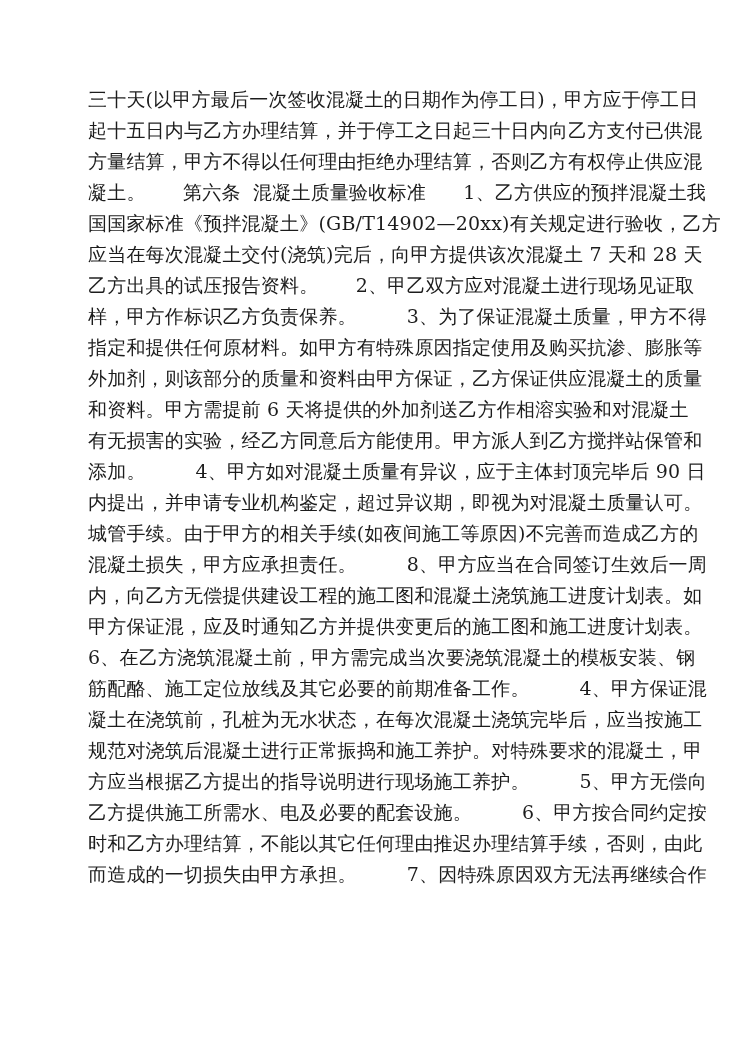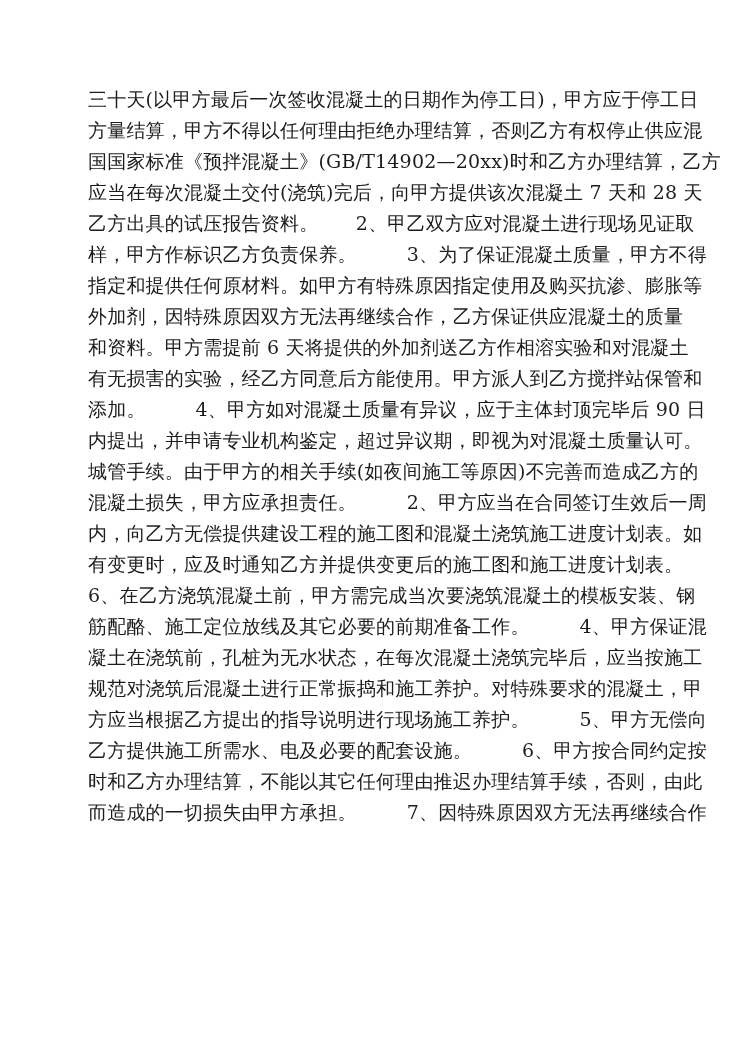--- a/index.html
+++ b/index.html
@@ -38,6 +38,7 @@
 <div class="page">
   <div class="text-block">
     <div class="text-line">三十天(以甲方最后一次签收混凝土的日期作为停工日)，甲方应于停工日</div>
+    <div class="text-line">起十五日内与乙方办理结算，并于停工之日起三十日内向乙方支付已供混</div>
     <div class="text-line">方量结算，甲方不得以任何理由拒绝办理结算，否则乙方有权停止供应混</div>
     <div class="text-line">国国家标准《预拌混凝土》(GB/T14902—20xx)时和乙方办理结算，乙方</div>
     <div class="text-line">应当在每次混凝土交付(浇筑)完后，向甲方提供该次混凝土 7 天和 28 天</div>

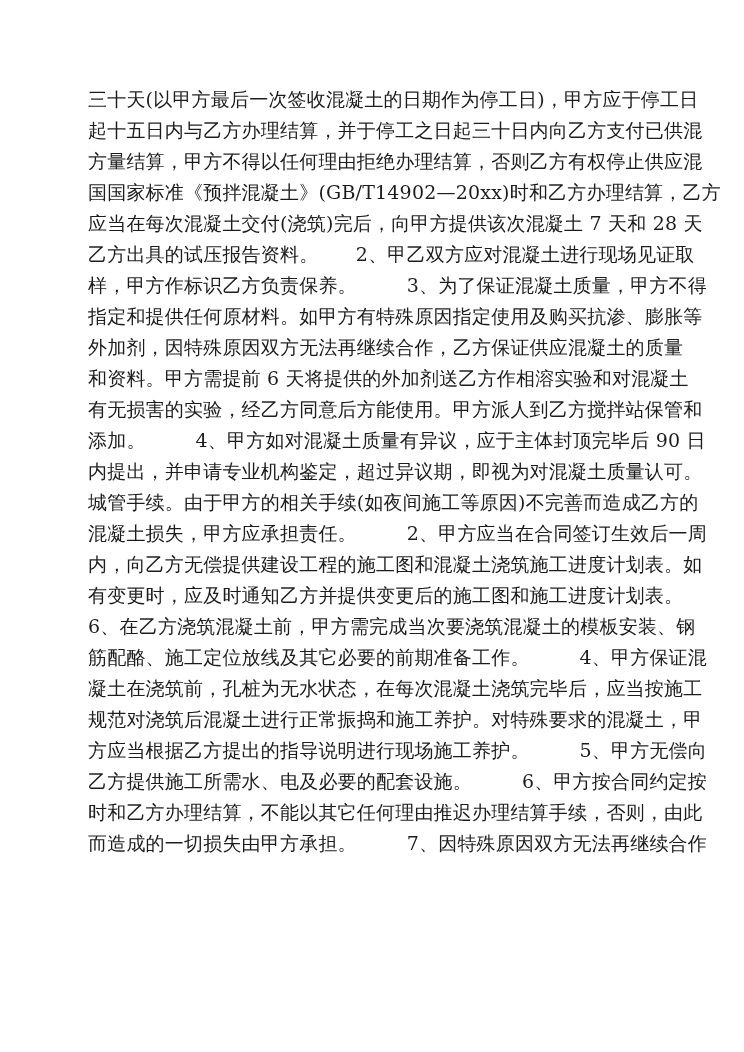--- a/index.html
+++ b/index.html
@@ -40,6 +40,7 @@
     <div class="text-line">三十天(以甲方最后一次签收混凝土的日期作为停工日)，甲方应于停工日</div>
     <div class="text-line">起十五日内与乙方办理结算，并于停工之日起三十日内向乙方支付已供混</div>
     <div class="text-line">方量结算，甲方不得以任何理由拒绝办理结算，否则乙方有权停止供应混</div>
+    <div class="text-line">凝土。      第六条  混凝土质量验收标准      1、乙方供应的预拌混凝土我</div>
     <div class="text-line">国国家标准《预拌混凝土》(GB/T14902—20xx)时和乙方办理结算，乙方</div>
     <div class="text-line">应当在每次混凝土交付(浇筑)完后，向甲方提供该次混凝土 7 天和 28 天</div>
     <div class="text-line">乙方出具的试压报告资料。      2、甲乙双方应对混凝土进行现场见证取</div>

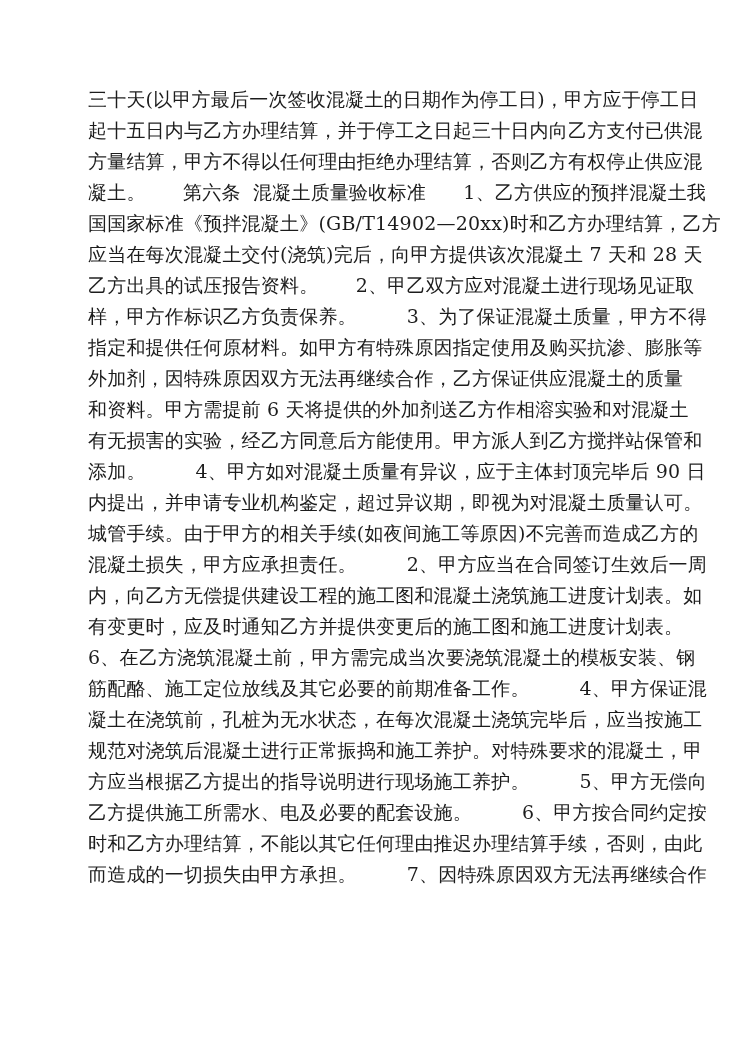--- a/index.html
+++ b/index.html
@@ -41,7 +41,7 @@
     <div class="text-line">起十五日内与乙方办理结算，并于停工之日起三十日内向乙方支付已供混</div>
     <div class="text-line">方量结算，甲方不得以任何理由拒绝办理结算，否则乙方有权停止供应混</div>
     <div class="text-line">凝土。      第六条  混凝土质量验收标准      1、乙方供应的预拌混凝土我</div>
-    <div class="text-line">国国家标准《预拌混凝土》(GB/T14902—20xx)时和乙方办理结算，乙方</div>
+    <div class="text-line">国国家标准《预拌混凝土》(GB/T14902—20xx)有关规定进行验收，乙方</div>
     <div class="text-line">应当在每次混凝土交付(浇筑)完后，向甲方提供该次混凝土 7 天和 28 天</div>
     <div class="text-line">乙方出具的试压报告资料。      2、甲乙双方应对混凝土进行现场见证取</div>
     <div class="text-line">样，甲方作标识乙方负责保养。        3、为了保证混凝土质量，甲方不得</div>

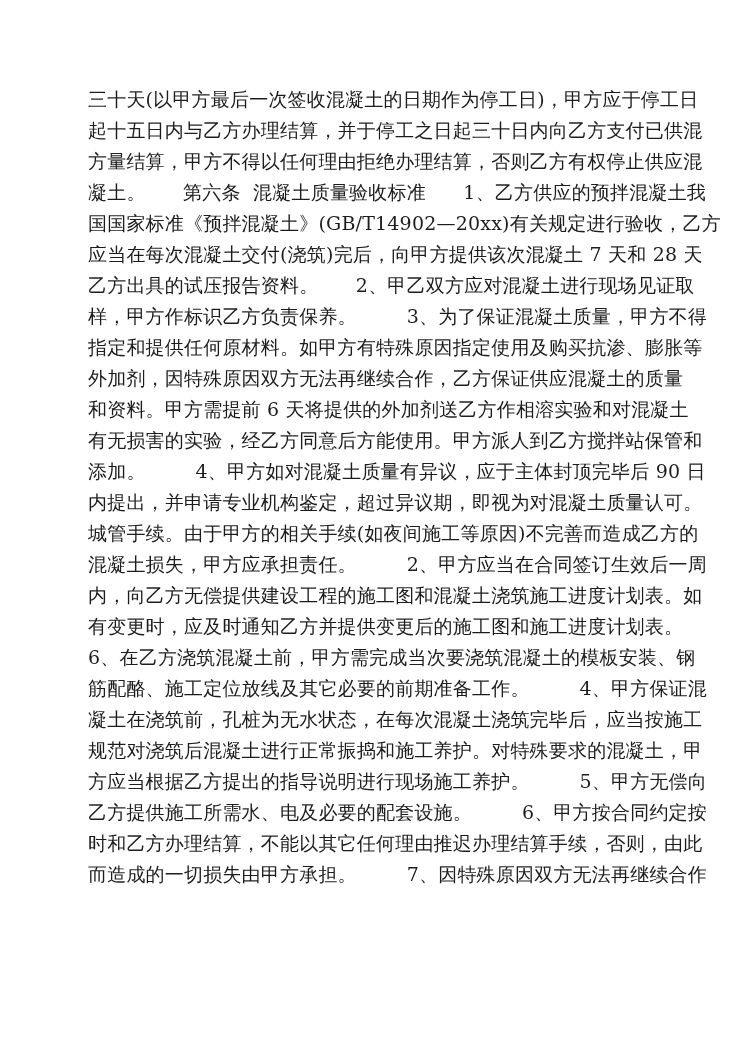--- a/index.html
+++ b/index.html
@@ -46,7 +46,7 @@
     <div class="text-line">乙方出具的试压报告资料。      2、甲乙双方应对混凝土进行现场见证取</div>
     <div class="text-line">样，甲方作标识乙方负责保养。        3、为了保证混凝土质量，甲方不得</div>
     <div class="text-line">指定和提供任何原材料。如甲方有特殊原因指定使用及购买抗渗、膨胀等</div>
-    <div class="text-line">外加剂，因特殊原因双方无法再继续合作，乙方保证供应混凝土的质量</div>
+    <div class="text-line">外加剂，则该部分的质量和资料由甲方保证，乙方保证供应混凝土的质量</div>
     <div class="text-line">和资料。甲方需提前 6 天将提供的外加剂送乙方作相溶实验和对混凝土</div>
     <div class="text-line">有无损害的实验，经乙方同意后方能使用。甲方派人到乙方搅拌站保管和</div>
     <div class="text-line">添加。        4、甲方如对混凝土质量有异议，应于主体封顶完毕后 90 日</div>

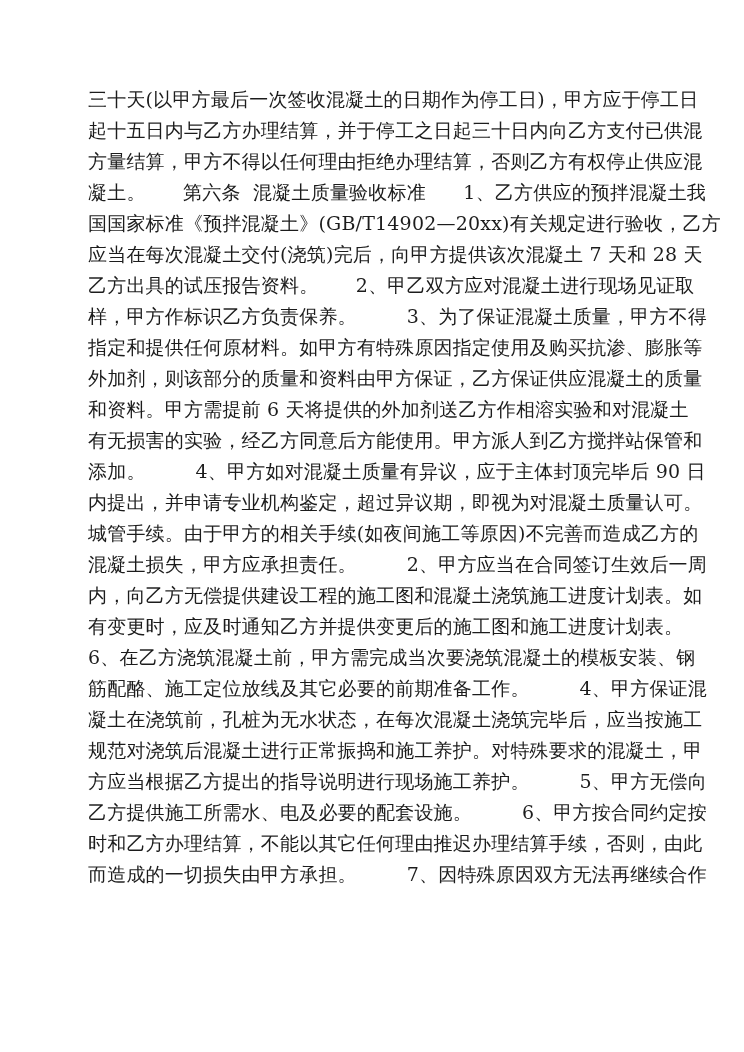--- a/index.html
+++ b/index.html
@@ -52,7 +52,7 @@
     <div class="text-line">添加。        4、甲方如对混凝土质量有异议，应于主体封顶完毕后 90 日</div>
     <div class="text-line">内提出，并申请专业机构鉴定，超过异议期，即视为对混凝土质量认可。</div>
     <div class="text-line">城管手续。由于甲方的相关手续(如夜间施工等原因)不完善而造成乙方的</div>
-    <div class="text-line">混凝土损失，甲方应承担责任。        2、甲方应当在合同签订生效后一周</div>
+    <div class="text-line">混凝土损失，甲方应承担责任。        8、甲方应当在合同签订生效后一周</div>
     <div class="text-line">内，向乙方无偿提供建设工程的施工图和混凝土浇筑施工进度计划表。如</div>
     <div class="text-line">有变更时，应及时通知乙方并提供变更后的施工图和施工进度计划表。</div>
     <div class="text-line">6、在乙方浇筑混凝土前，甲方需完成当次要浇筑混凝土的模板安装、钢</div>

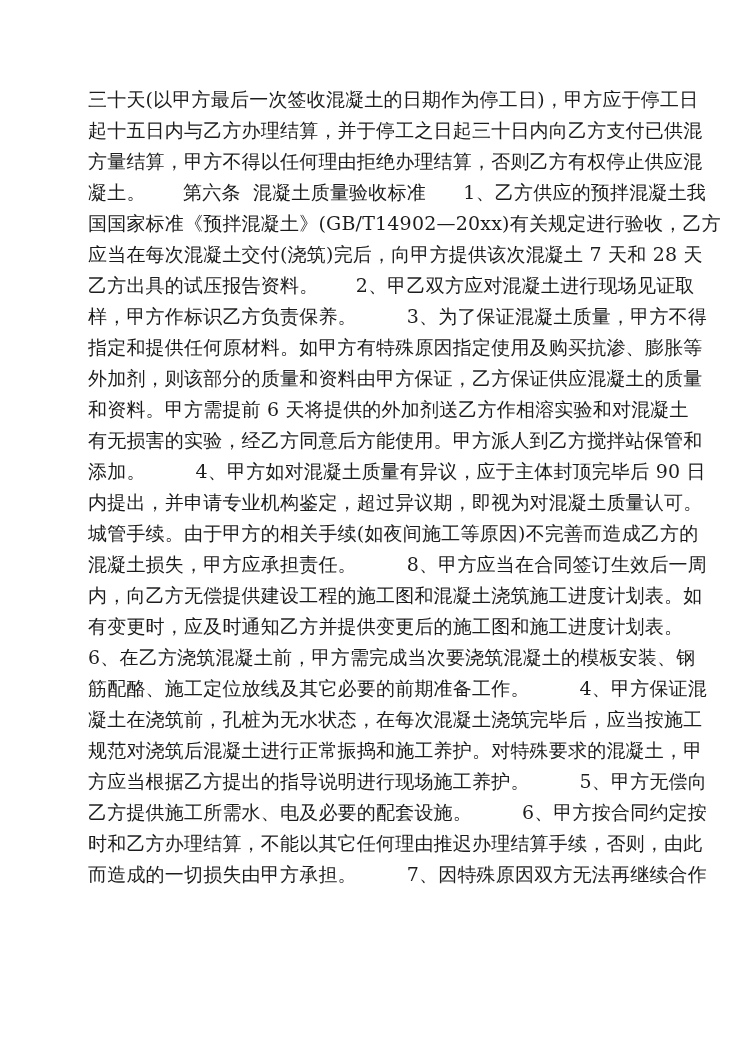--- a/index.html
+++ b/index.html
@@ -54,7 +54,7 @@
     <div class="text-line">城管手续。由于甲方的相关手续(如夜间施工等原因)不完善而造成乙方的</div>
     <div class="text-line">混凝土损失，甲方应承担责任。        8、甲方应当在合同签订生效后一周</div>
     <div class="text-line">内，向乙方无偿提供建设工程的施工图和混凝土浇筑施工进度计划表。如</div>
-    <div class="text-line">有变更时，应及时通知乙方并提供变更后的施工图和施工进度计划表。</div>
+    <div class="text-line">甲方保证混，应及时通知乙方并提供变更后的施工图和施工进度计划表。</div>
     <div class="text-line">6、在乙方浇筑混凝土前，甲方需完成当次要浇筑混凝土的模板安装、钢</div>
     <div class="text-line">筋配酪、施工定位放线及其它必要的前期准备工作。        4、甲方保证混</div>
     <div class="text-line">凝土在浇筑前，孔桩为无水状态，在每次混凝土浇筑完毕后，应当按施工</div>

